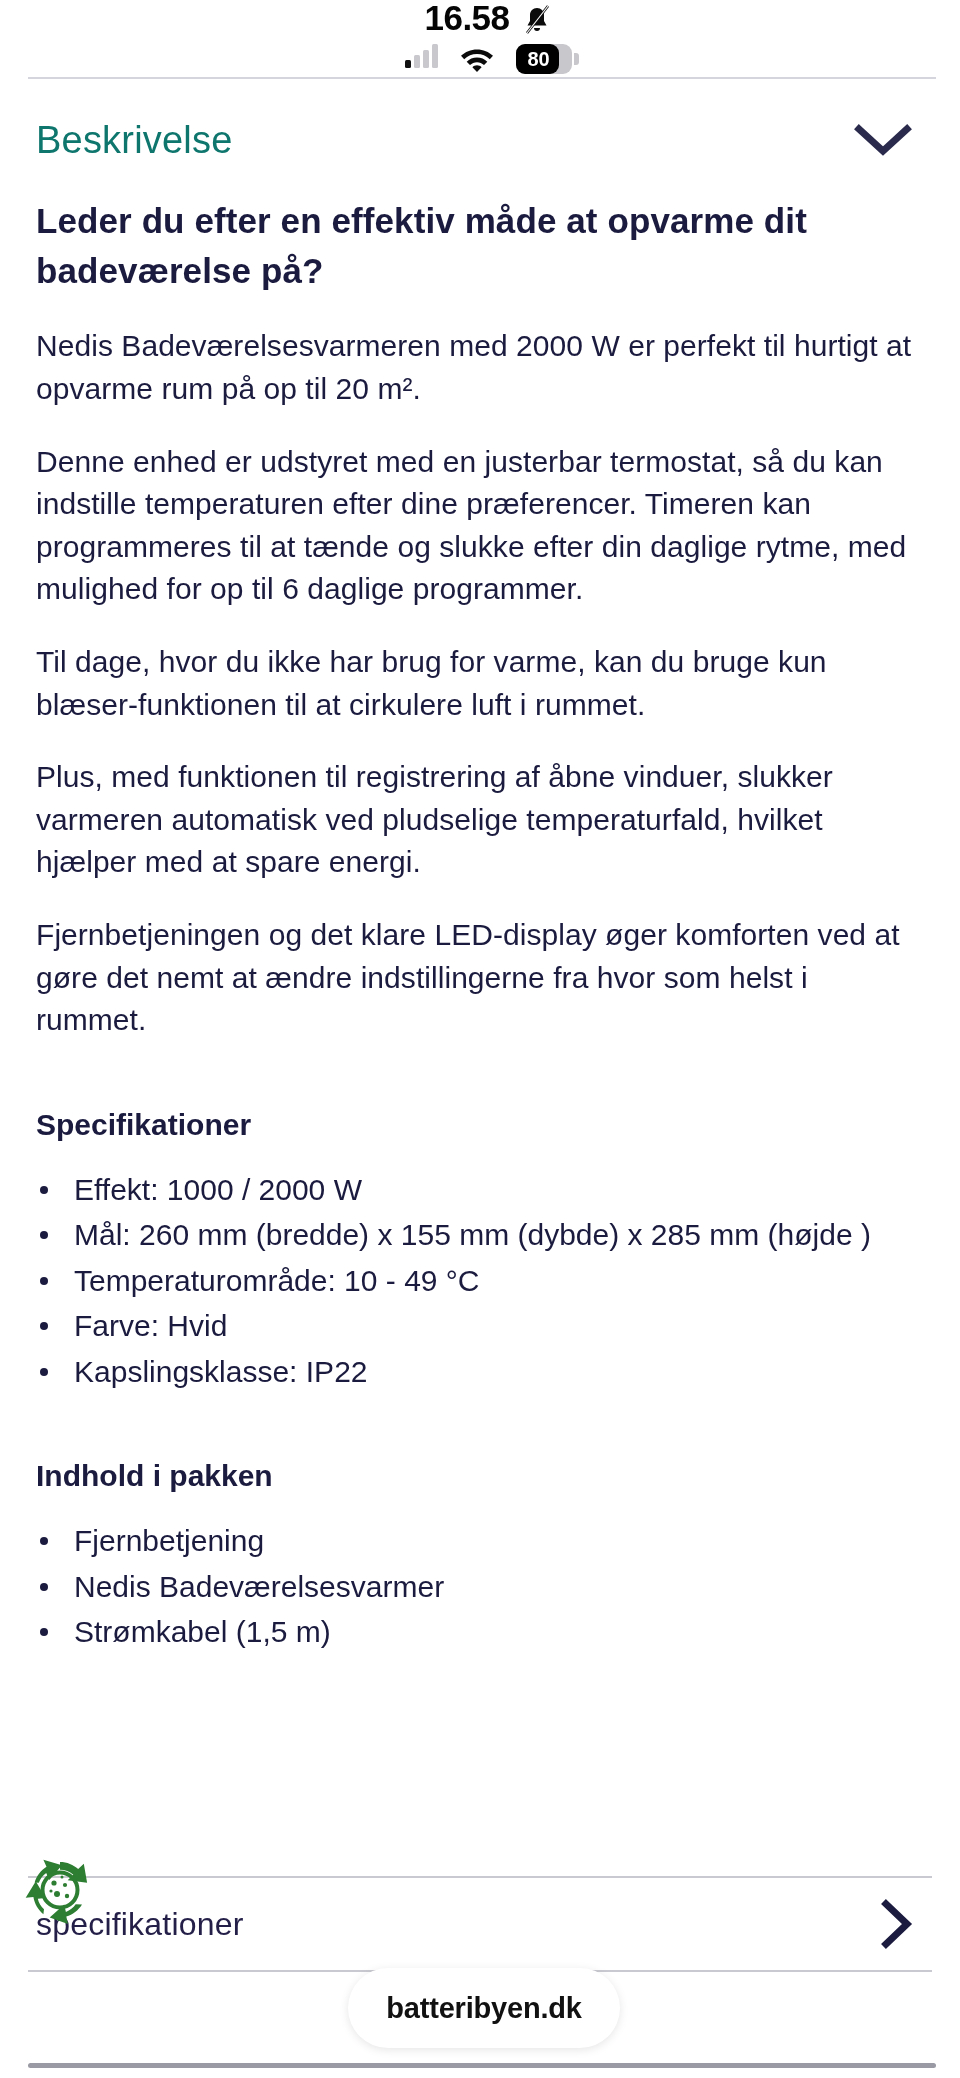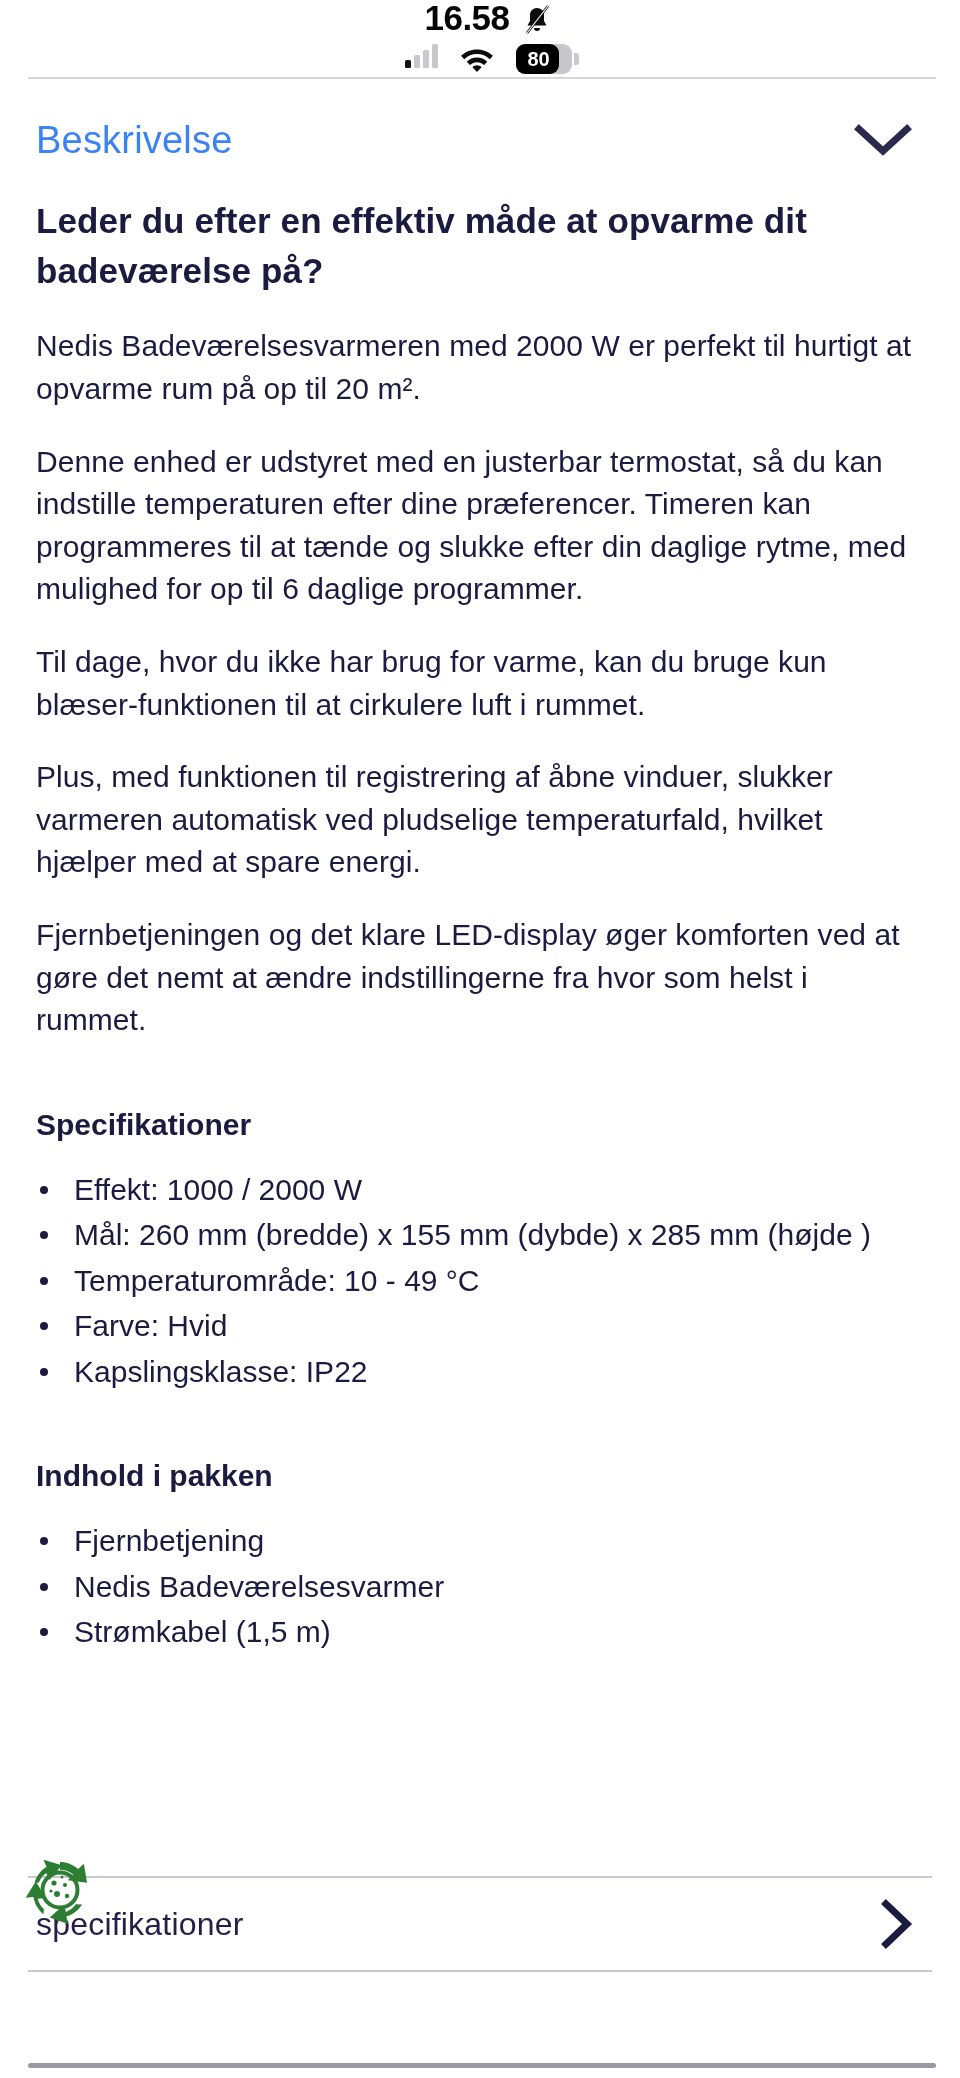--- a/index.html
+++ b/index.html
@@ -131,7 +131,7 @@
   }
   .section-title {
     font-size: 38px;
-    color: #3b82f6;
+    color: #0f766e;
     font-weight: 400;
     letter-spacing: 0.2px;
   }

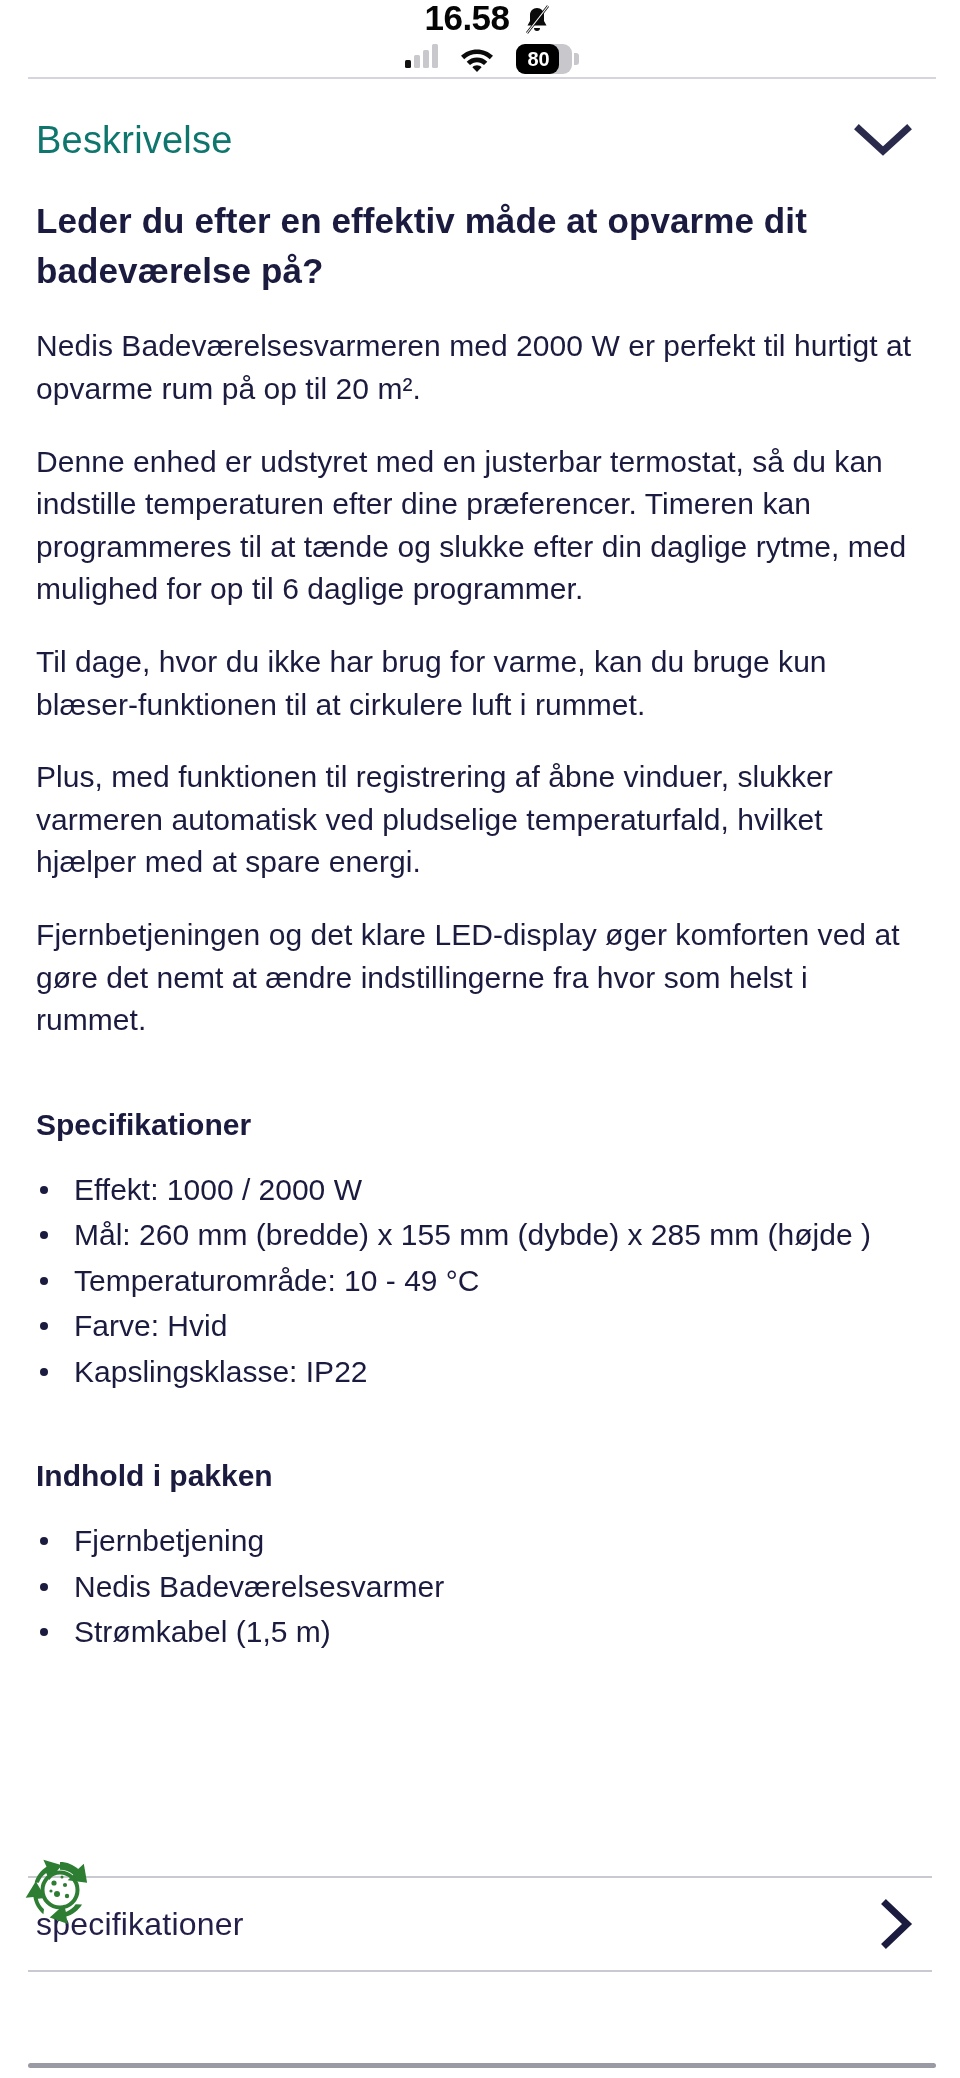--- a/index.html
+++ b/index.html
@@ -370,6 +370,9 @@
     </svg>
   </div>
 
+  <div class="domain-pill">
+    <span>batteribyen.dk</span>
+  </div>
 
   <div class="bottom-rule"></div>
 </div>

